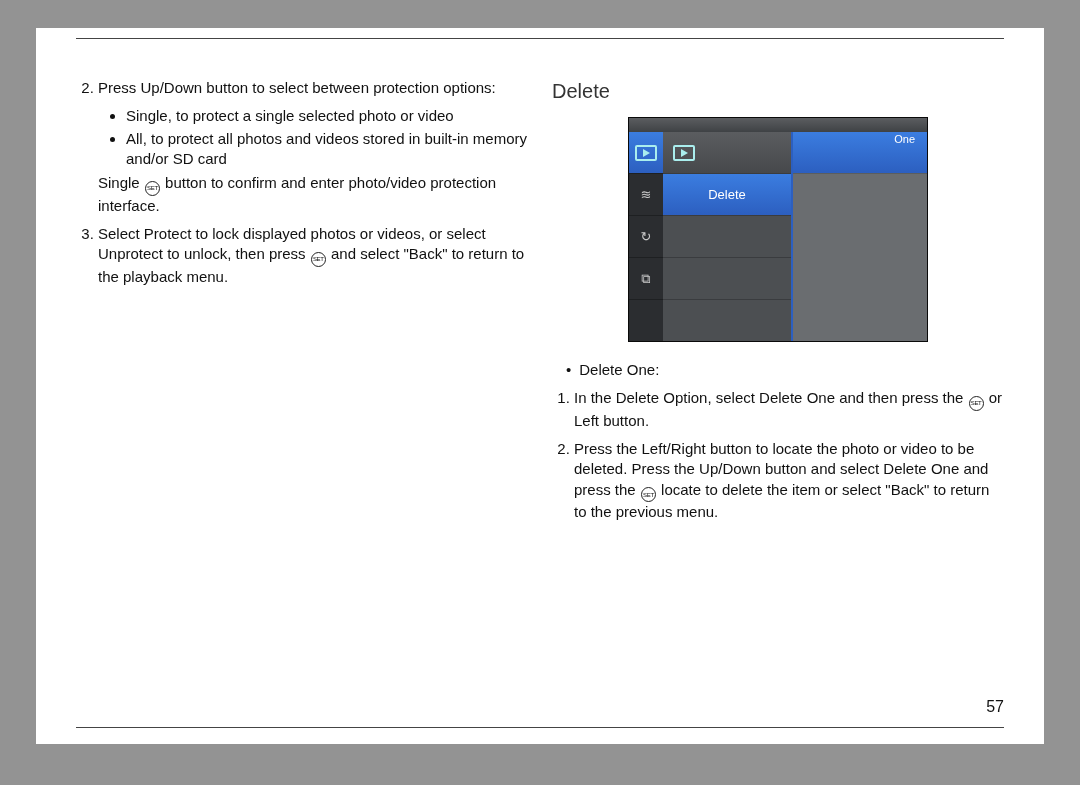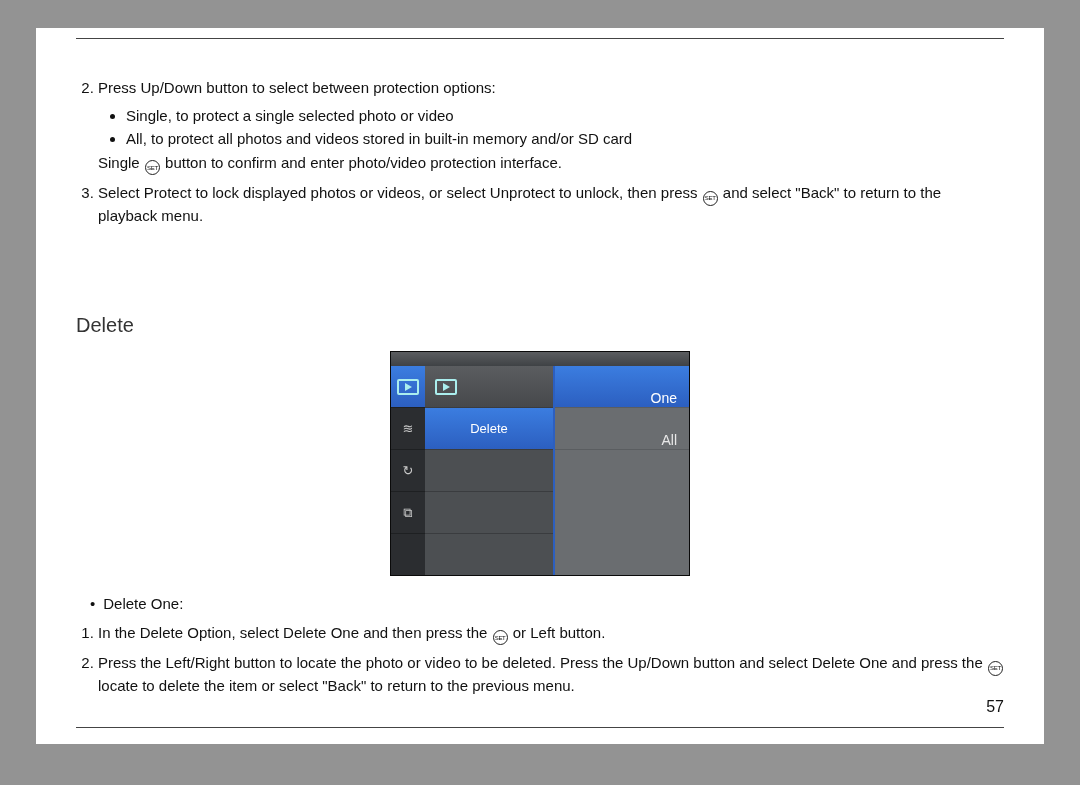--- a/index.html
+++ b/index.html
@@ -28,7 +28,6 @@
     color: #111;
     font-size: 15px;
     line-height: 1.35;
-    flex-direction: column;
   }
   .col { flex: 1 1 0; }
   ol.main { list-style: decimal outside; padding-left: 22px; }

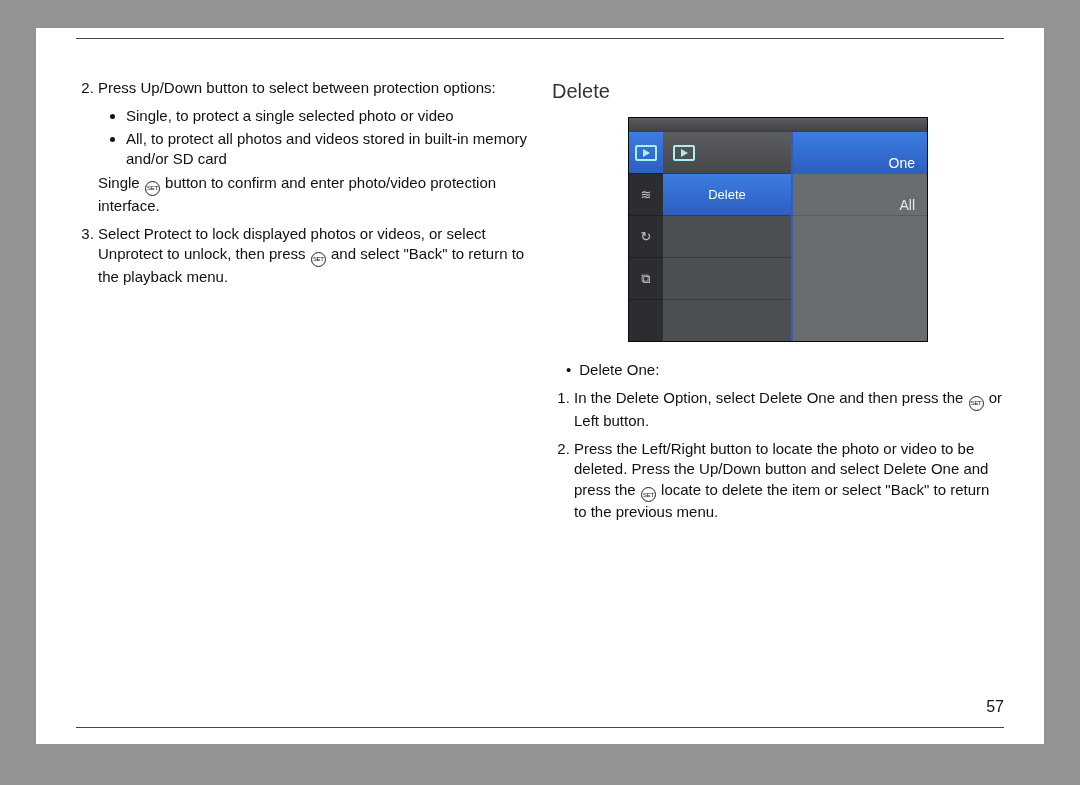--- a/index.html
+++ b/index.html
@@ -107,8 +107,8 @@
     border-left:2px solid #2c5fc0;
   }
   .ss-right .cell {
-    height:42px; display:flex; align-items:flex-end; justify-content:flex-end;
-    padding-right:14px; color:#e8e8e8; font-size:14px;
+    height:42px; display:flex; align-items:flex-start; justify-content:flex-end;
+    padding-right:14px; color:#e8e8e8; font-size:11px;
     border-bottom:1px solid #5a5d60;
   }
   .ss-right .cell.sel {

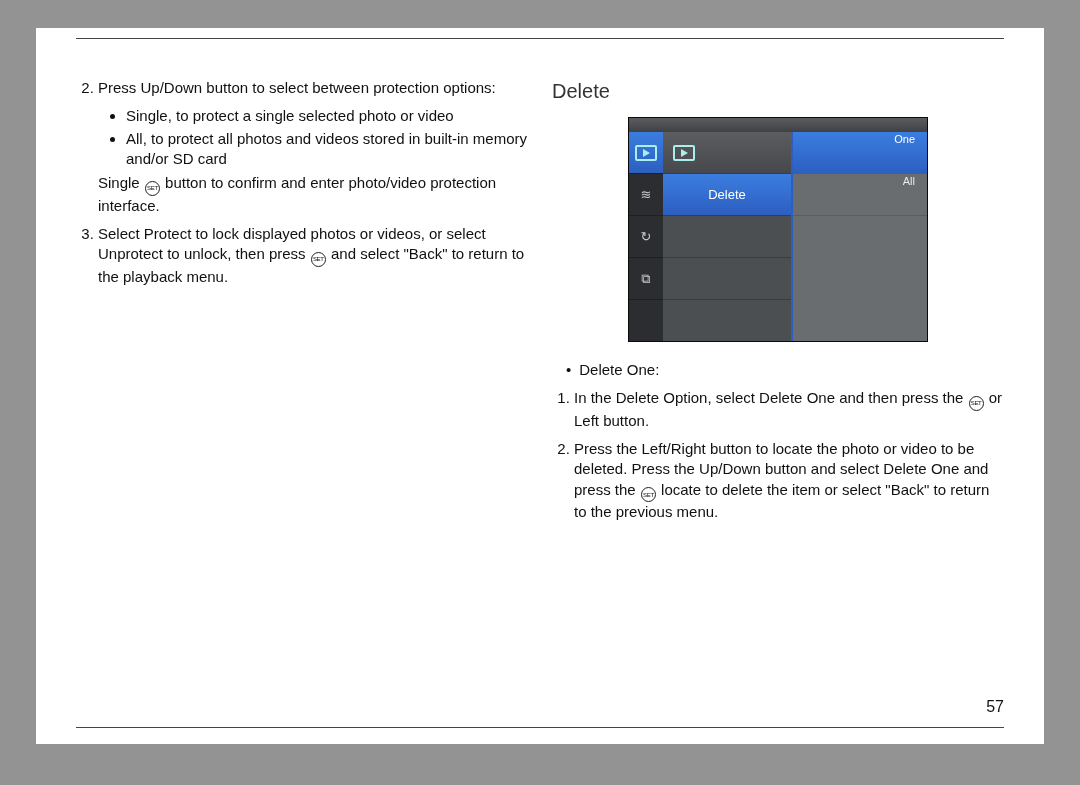--- a/index.html
+++ b/index.html
@@ -177,7 +177,6 @@
 
             <span>One</span>
           </div>
-          <div class="cell">All</div>
           <div class="cell" style="background:#6a6d70;border-bottom:none;height:120px"></div>
         </div>
       </div>

